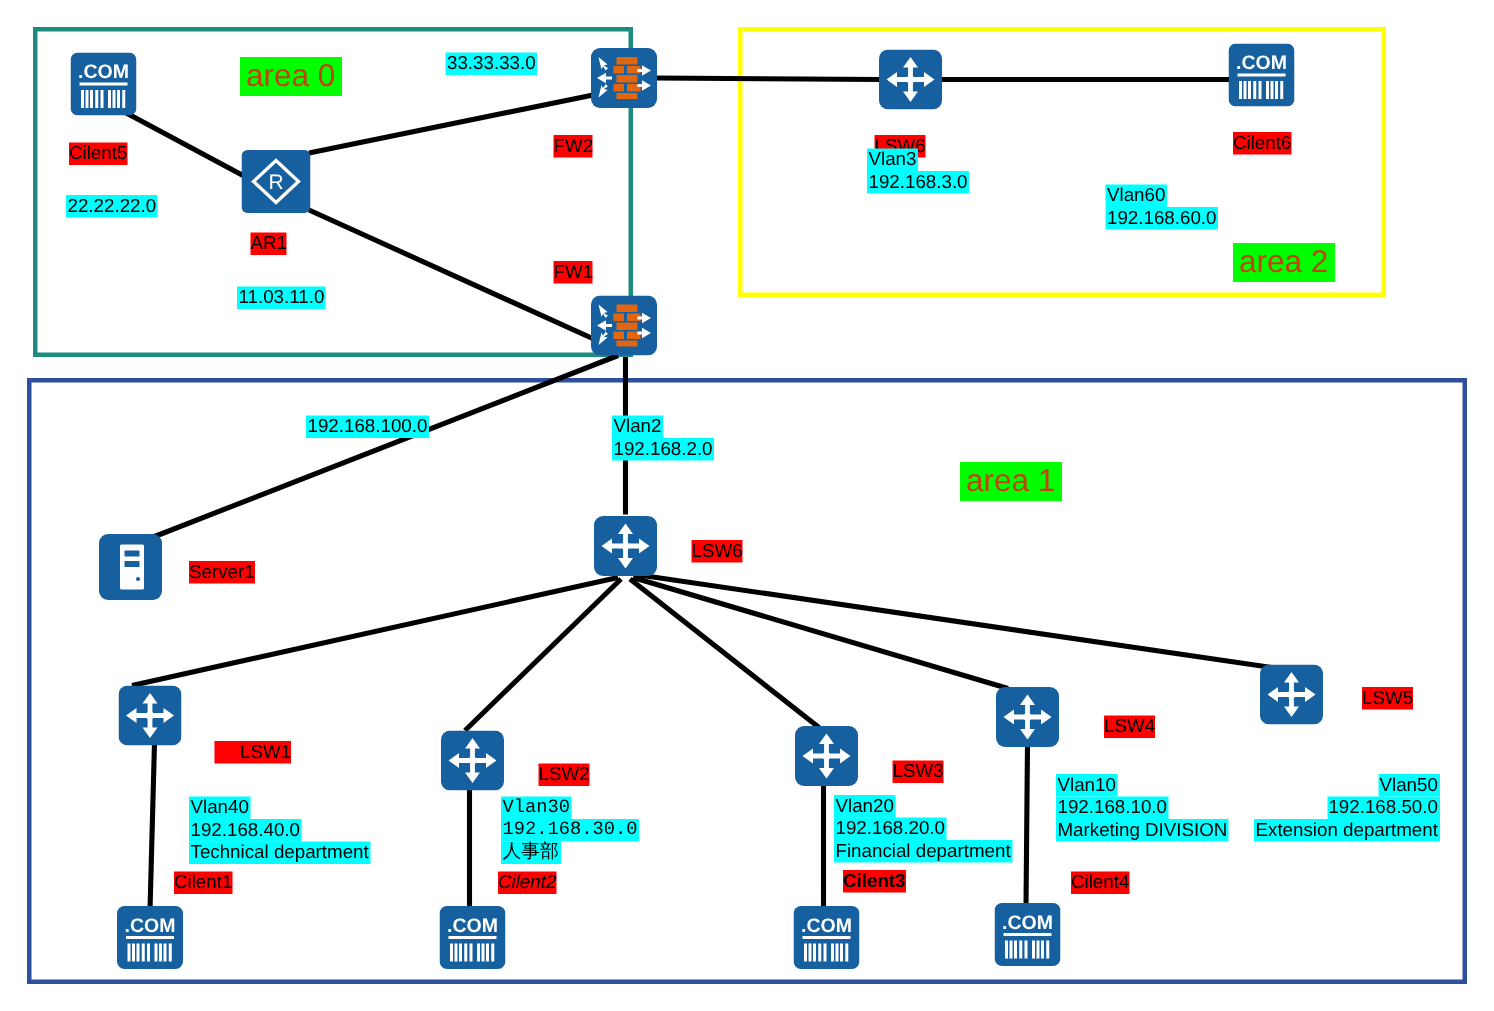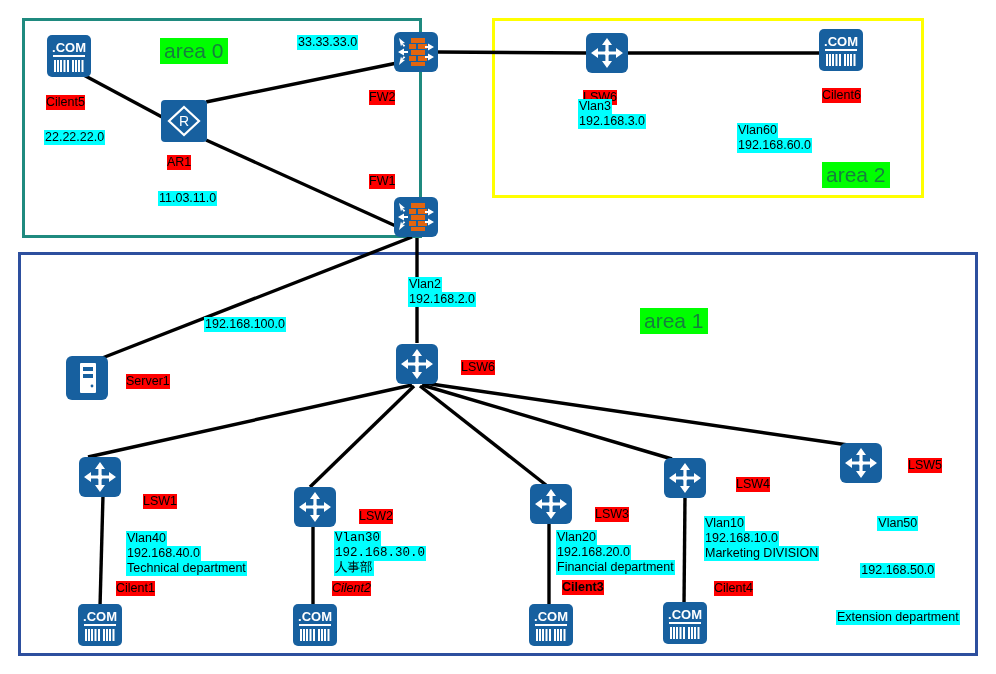--- a/index.html
+++ b/index.html
@@ -27,7 +27,7 @@
   .area-label {
     position: absolute;
     background: #00ff00;
-    color: #15803d;
+    color: #c2410c;
     font-size: 21px;
     line-height: 26px;
     padding: 0 4px;

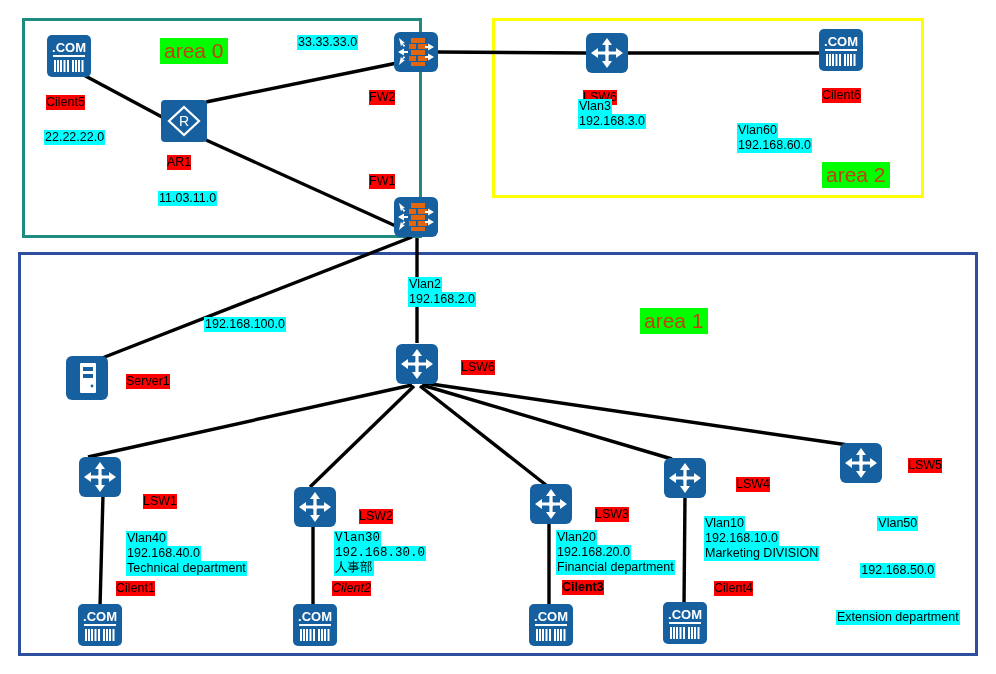--- a/index.html
+++ b/index.html
@@ -367,7 +367,7 @@
       <div class="tag tag-cyan" style="left: 158px; top: 191px; align-items: flex-start;"><span>11.03.11.0</span></div>
       <div class="tag tag-cyan center" style="left: 578px; top: 99px; align-items: flex-start;"><span>Vlan3</span><span>192.168.3.0</span></div>
       <div class="tag tag-cyan center" style="left: 737px; top: 123px; align-items: flex-start;"><span>Vlan60</span><span>192.168.60.0</span></div>
-      <div class="tag tag-cyan" style="left: 204px; top: 277px; align-items: flex-end; margin-top: 40px;"><span>192.168.100.0</span></div>
+      <div class="tag tag-cyan" style="left: 204px; top: 277px; align-items: flex-end;"><span>192.168.100.0</span></div>
       <div class="tag tag-cyan center" style="left: 408px; top: 277px; align-items: flex-start;"><span>Vlan2</span><span>192.168.2.0</span></div>
       <div class="tag tag-cyan center" style="left: 126px; top: 531px; align-items: flex-start;"><span>Vlan40</span><span>192.168.40.0</span><span>Technical department</span></div>
       <div class="tag tag-cyan center" style="left: 334px; top: 531px; align-items: flex-start; font-family: Liberation Mono, monospace;"><span>Vlan30</span><span>192.168.30.0</span><span>人事部</span></div>

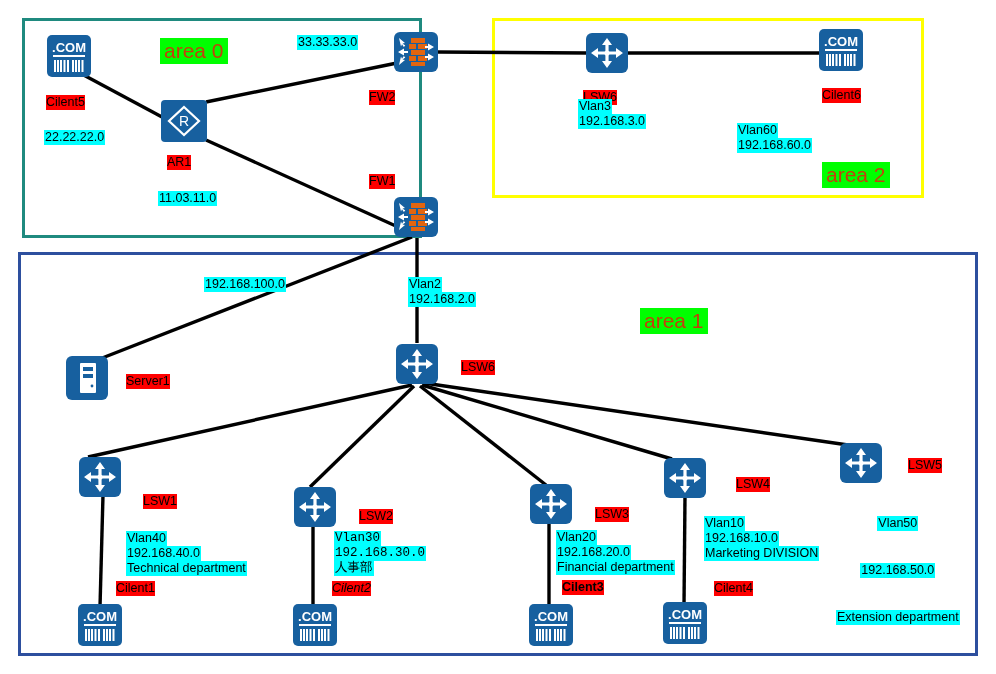--- a/index.html
+++ b/index.html
@@ -350,7 +350,7 @@
       <div class="tag tag-red" style="left: 822px; top: 88px;">Cilent6</div>
       <div class="tag tag-red" style="left: 126px; top: 374px;">Server1</div>
       <div class="tag tag-red" style="left: 461px; top: 360px;">LSW6</div>
-      <div class="tag tag-red" style="left: 143px; top: 494px;">LSW1</div>
+      <div class="tag tag-red" style="left: 143px; top: 494px; padding-left: 17px;">LSW1</div>
       <div class="tag tag-red" style="left: 359px; top: 509px;">LSW2</div>
       <div class="tag tag-red" style="left: 595px; top: 507px;">LSW3</div>
       <div class="tag tag-red" style="left: 736px; top: 477px;">LSW4</div>

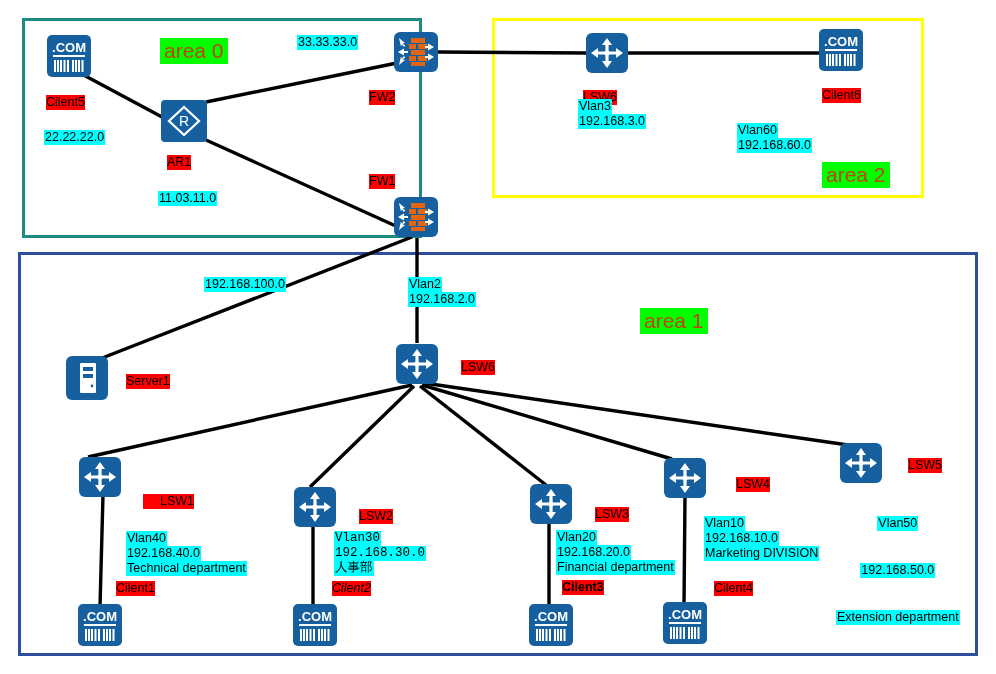--- a/index.html
+++ b/index.html
@@ -373,7 +373,7 @@
       <div class="tag tag-cyan center" style="left: 334px; top: 531px; align-items: flex-start; font-family: Liberation Mono, monospace;"><span>Vlan30</span><span>192.168.30.0</span><span>人事部</span></div>
       <div class="tag tag-cyan center" style="left: 556px; top: 530px; align-items: flex-start;"><span>Vlan20</span><span>192.168.20.0</span><span>Financial department</span></div>
       <div class="tag tag-cyan center" style="left: 704px; top: 516px; align-items: flex-start;"><span>Vlan10</span><span>192.168.10.0</span><span>Marketing DIVISION</span></div>
-      <div class="tag tag-cyan center" style="left: 836px; top: 516px; align-items: center; gap: 32px;"><span>Vlan50</span><span>192.168.50.0</span><span>Extension department</span></div>
+      <div class="tag tag-cyan center" style="left: 836px; top: 516px; align-items: flex-end;"><span>Vlan50</span><span>192.168.50.0</span><span>Extension department</span></div>
     </div>
 
 </div>

